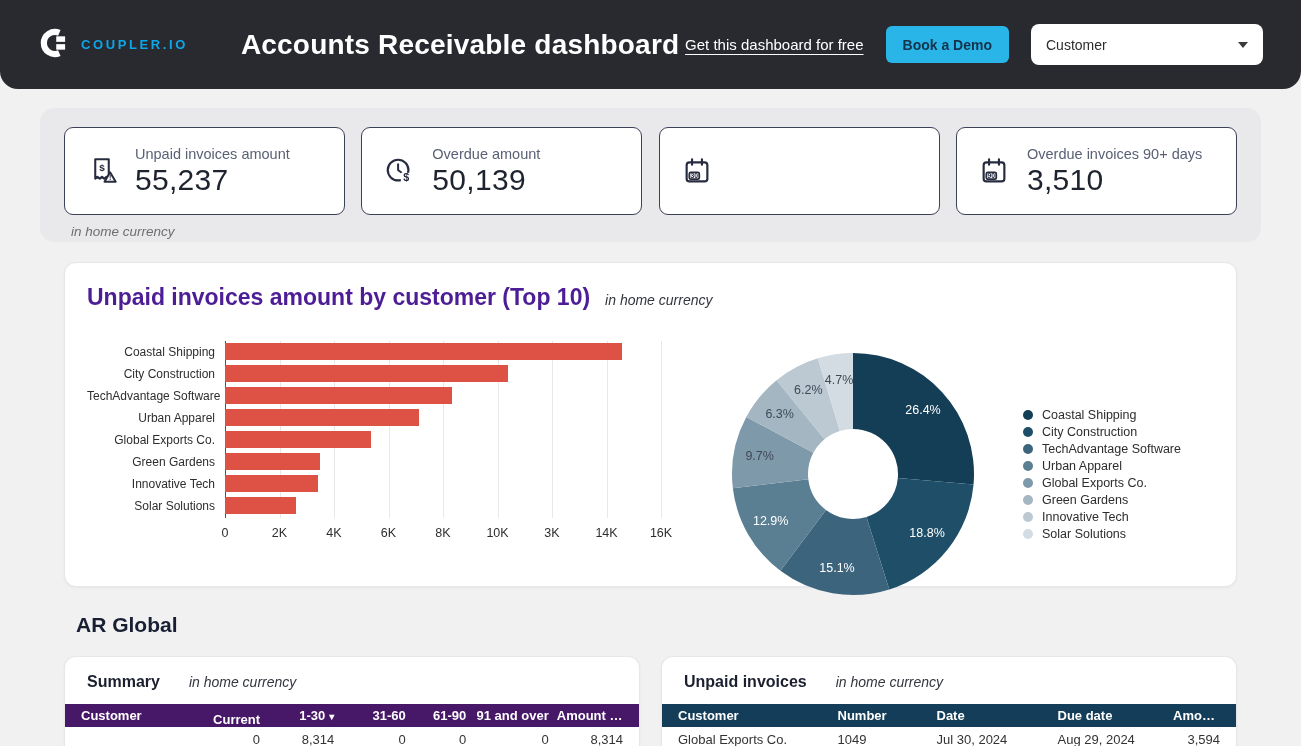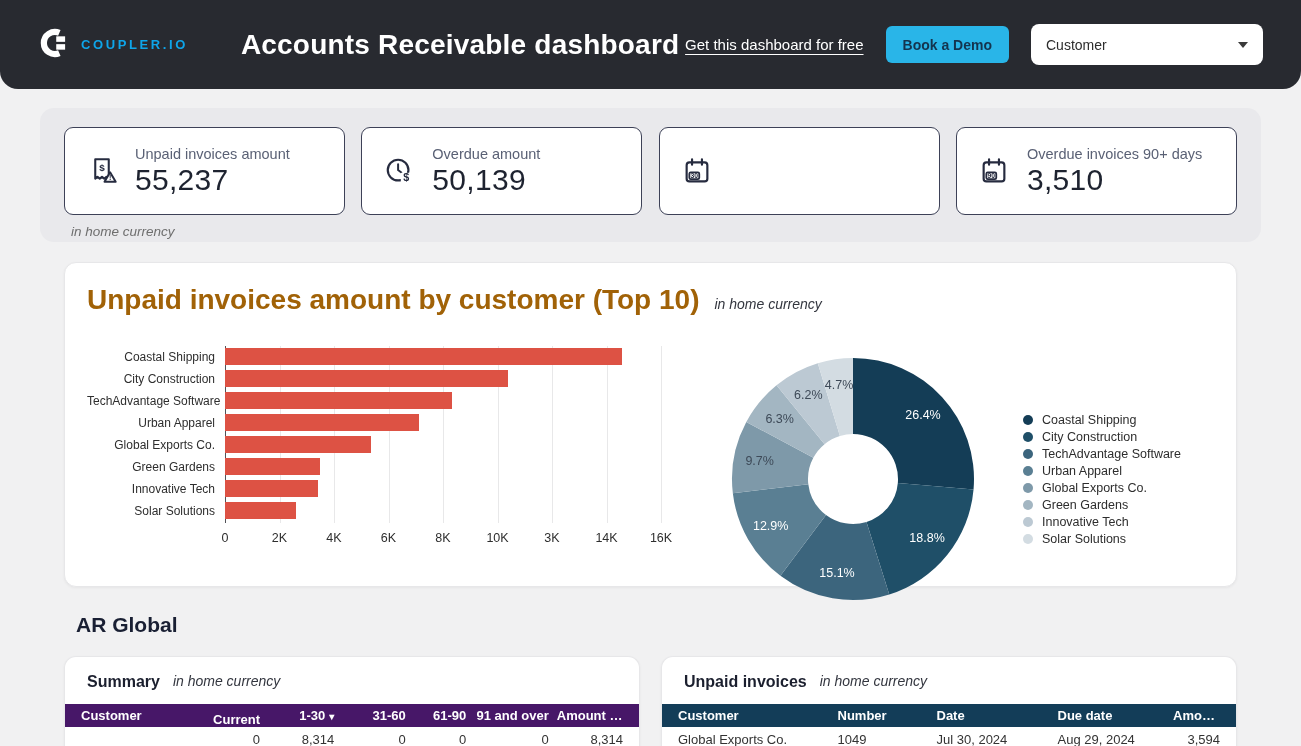--- a/index.html
+++ b/index.html
@@ -39,7 +39,7 @@
     border:1px solid #e7e7e9; box-shadow:0 1px 3px rgba(0,0,0,.05);
     height:325px; padding:21px 22px; }
   .chart-title-row { display:flex; align-items:baseline; gap:15px; }
-  .chart-title { font-size:28px; font-weight:700; color:#a16207; }
+  .chart-title { font-size:23px; font-weight:700; color:#4c1d95; }
   .chart-subtitle { font-style:italic; font-size:14px; color:#33363f; }
   .chart-row { display:flex; margin-top:27px; }
 

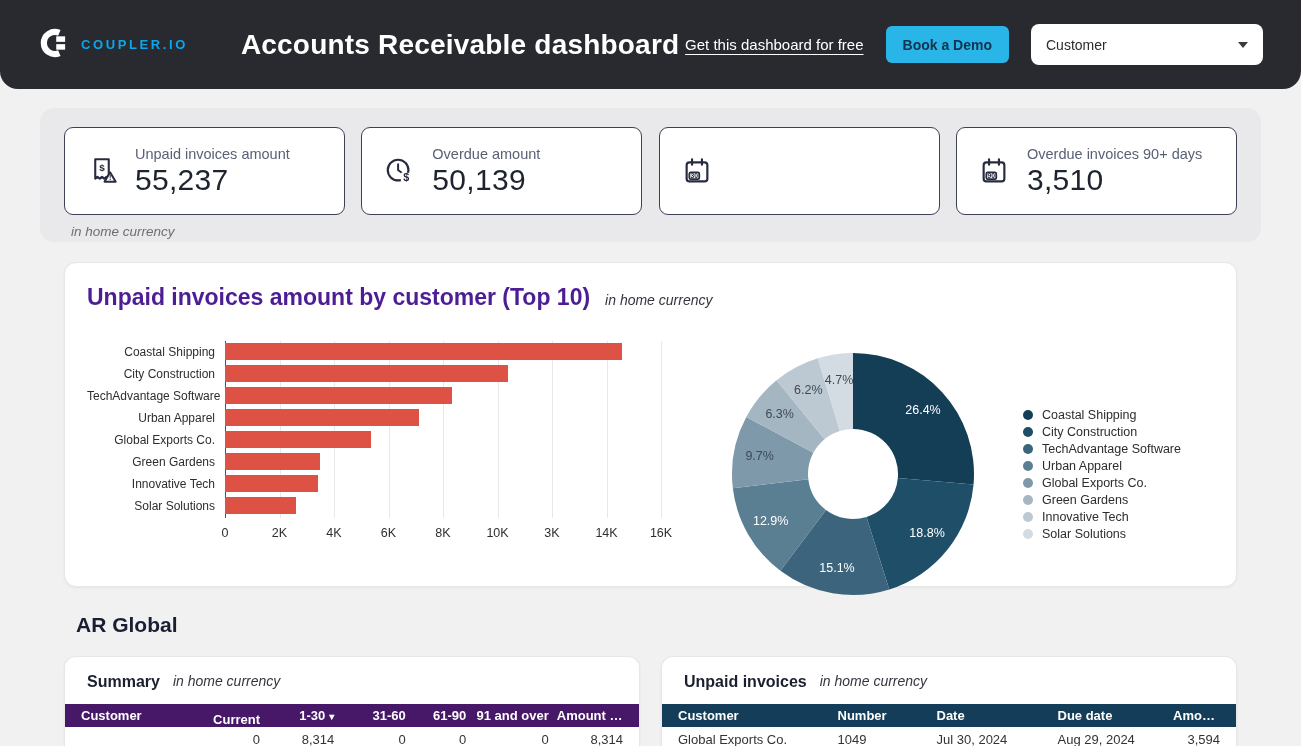--- a/index.html
+++ b/index.html
@@ -70,7 +70,7 @@
   .table-card { width:576px; background:#fff; border-radius:12px 12px 0 0;
     border:1px solid #e7e7e9; border-bottom:none; padding-top:16px;
     box-shadow:0 1px 3px rgba(0,0,0,.05); }
-  .table-title-row { padding:0 22px 13px; display:flex; align-items:flex-start; gap:13px; }
+  .table-title-row { padding:0 22px 13px; display:flex; align-items:center; gap:29px; }
   .table-title { font-size:16px; font-weight:700; color:#1b1f2e; }
   .table-subtitle { font-style:italic; font-size:14px; color:#33363f; }
   .thead { display:flex; align-items:center; height:23px; padding:0 12px;

